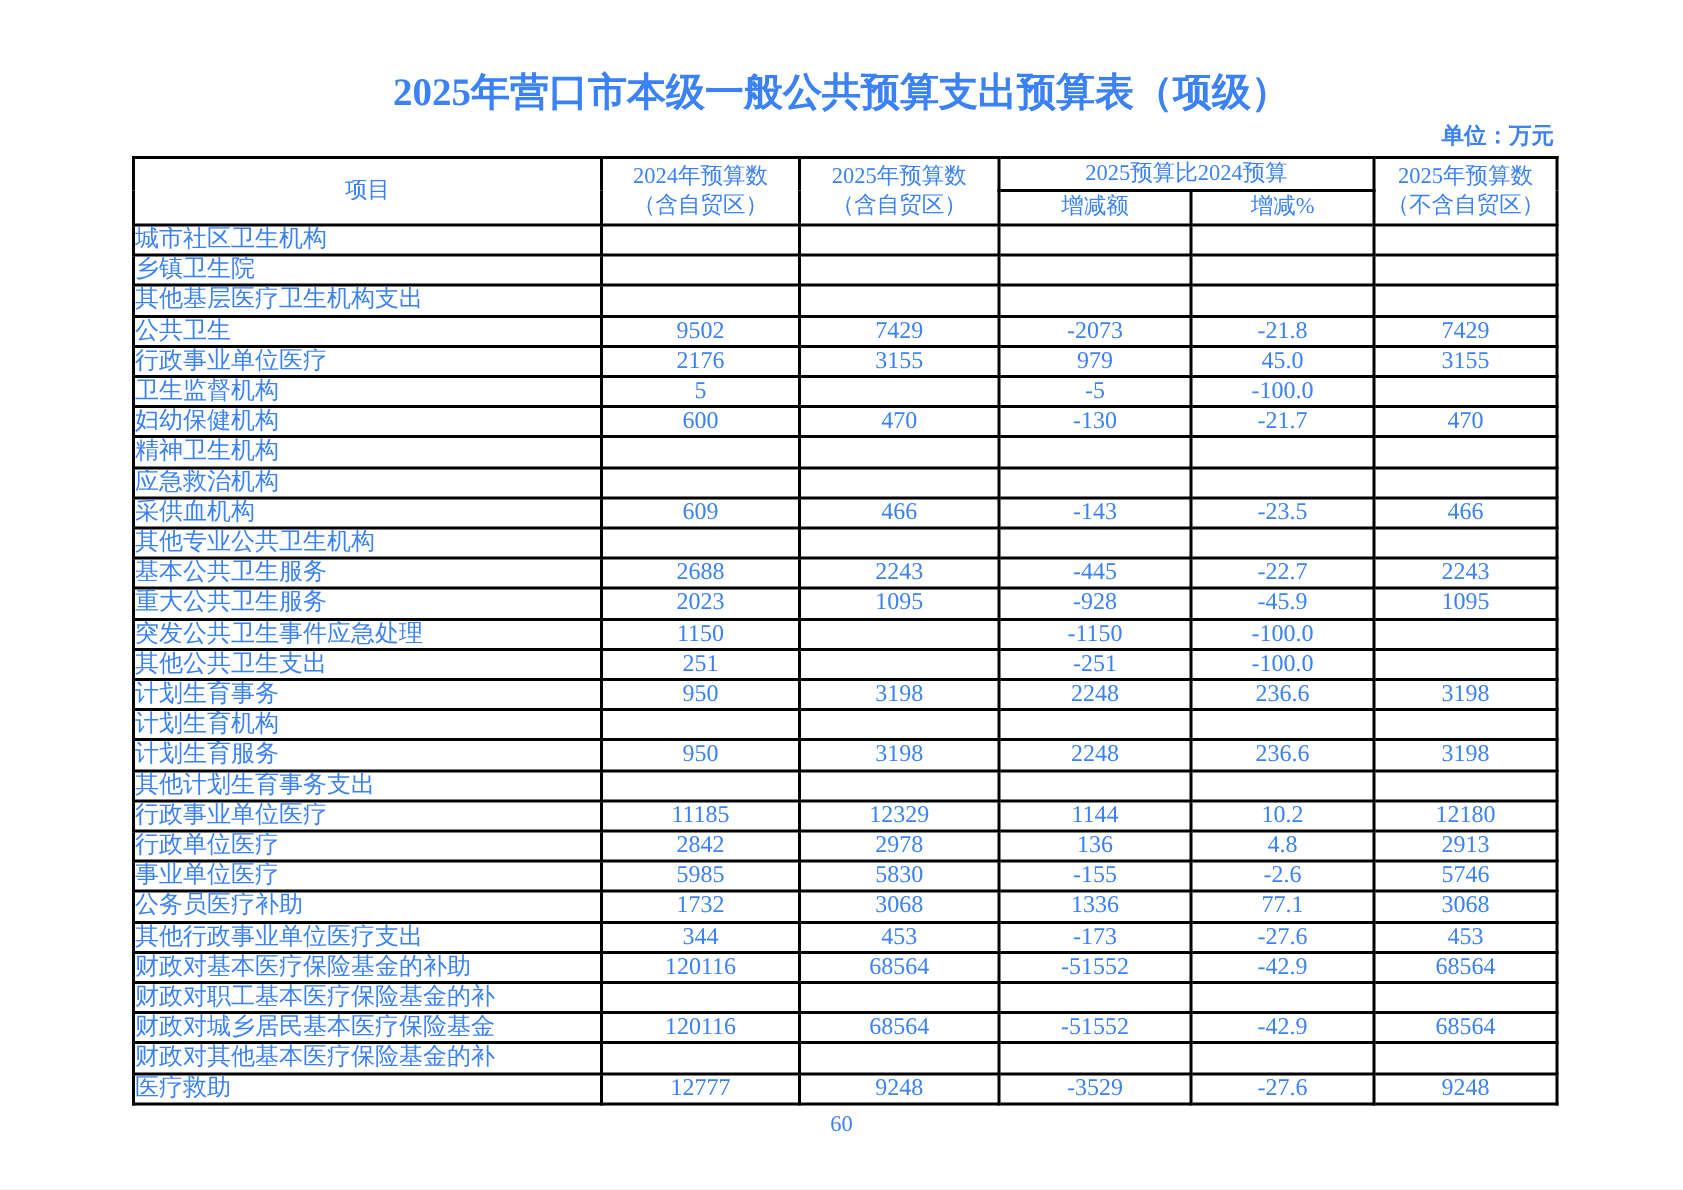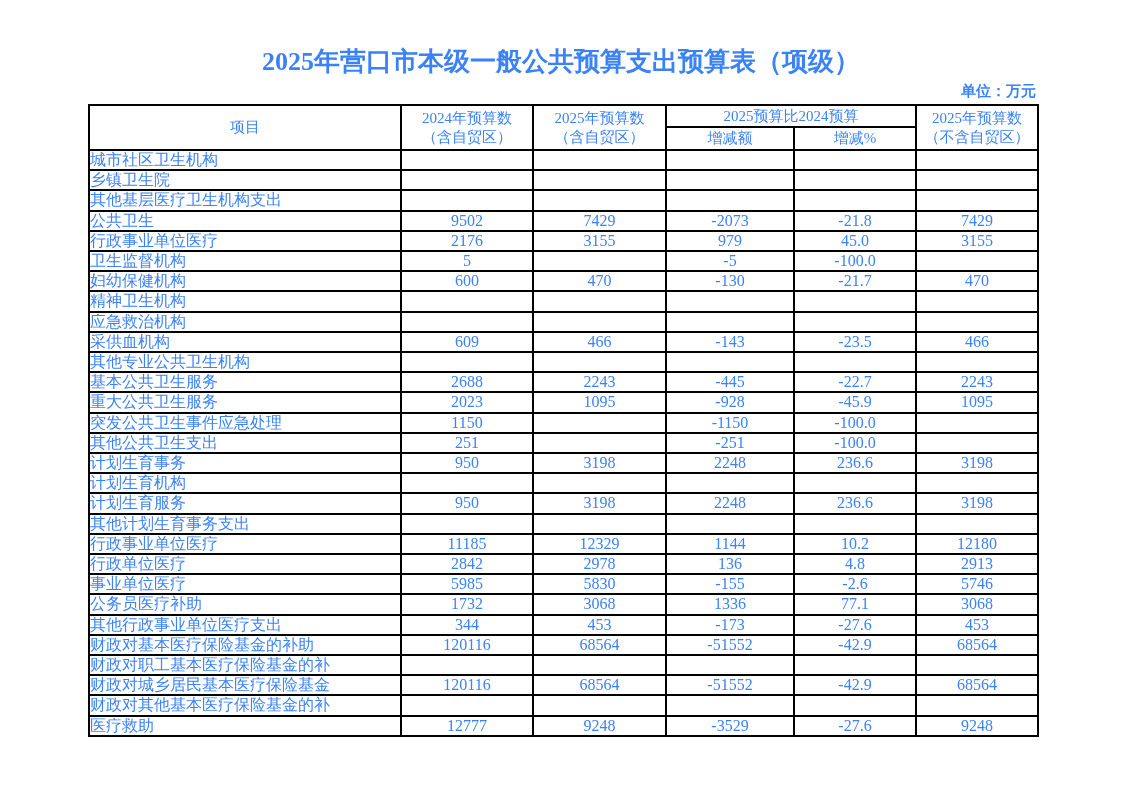--- a/index.html
+++ b/index.html
@@ -346,6 +346,7 @@
       </tbody>
   </table>
 
+  <div class="page-number">60</div>
 
 </div>
 

